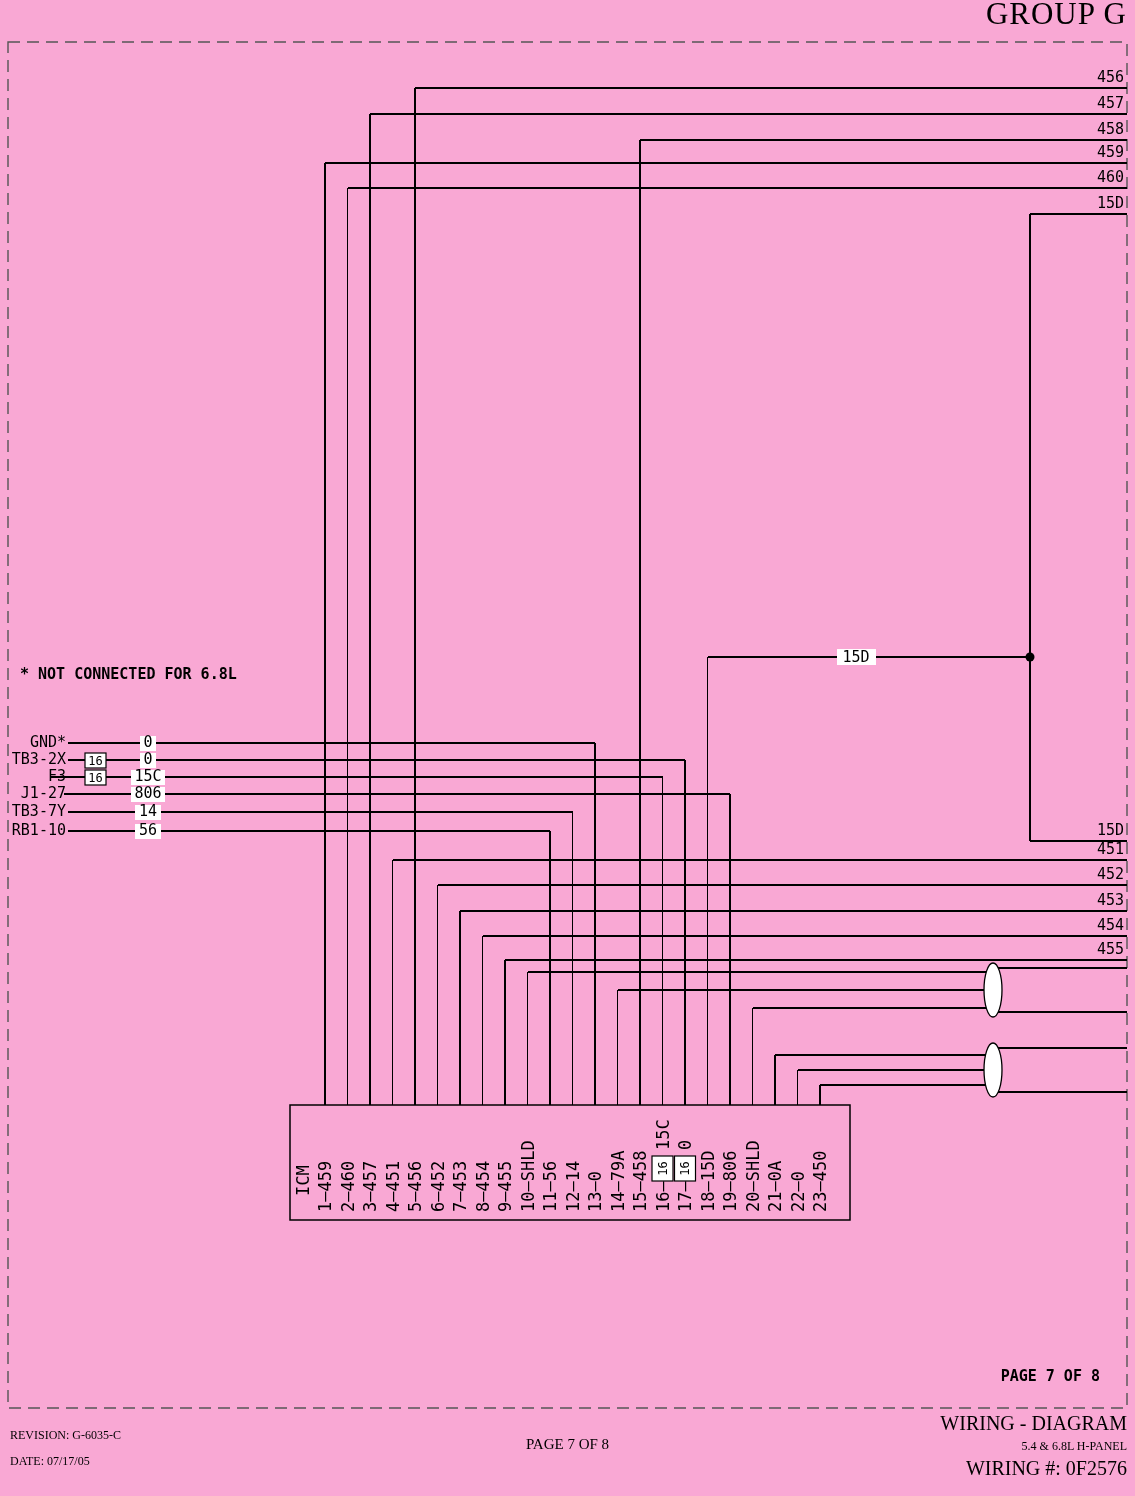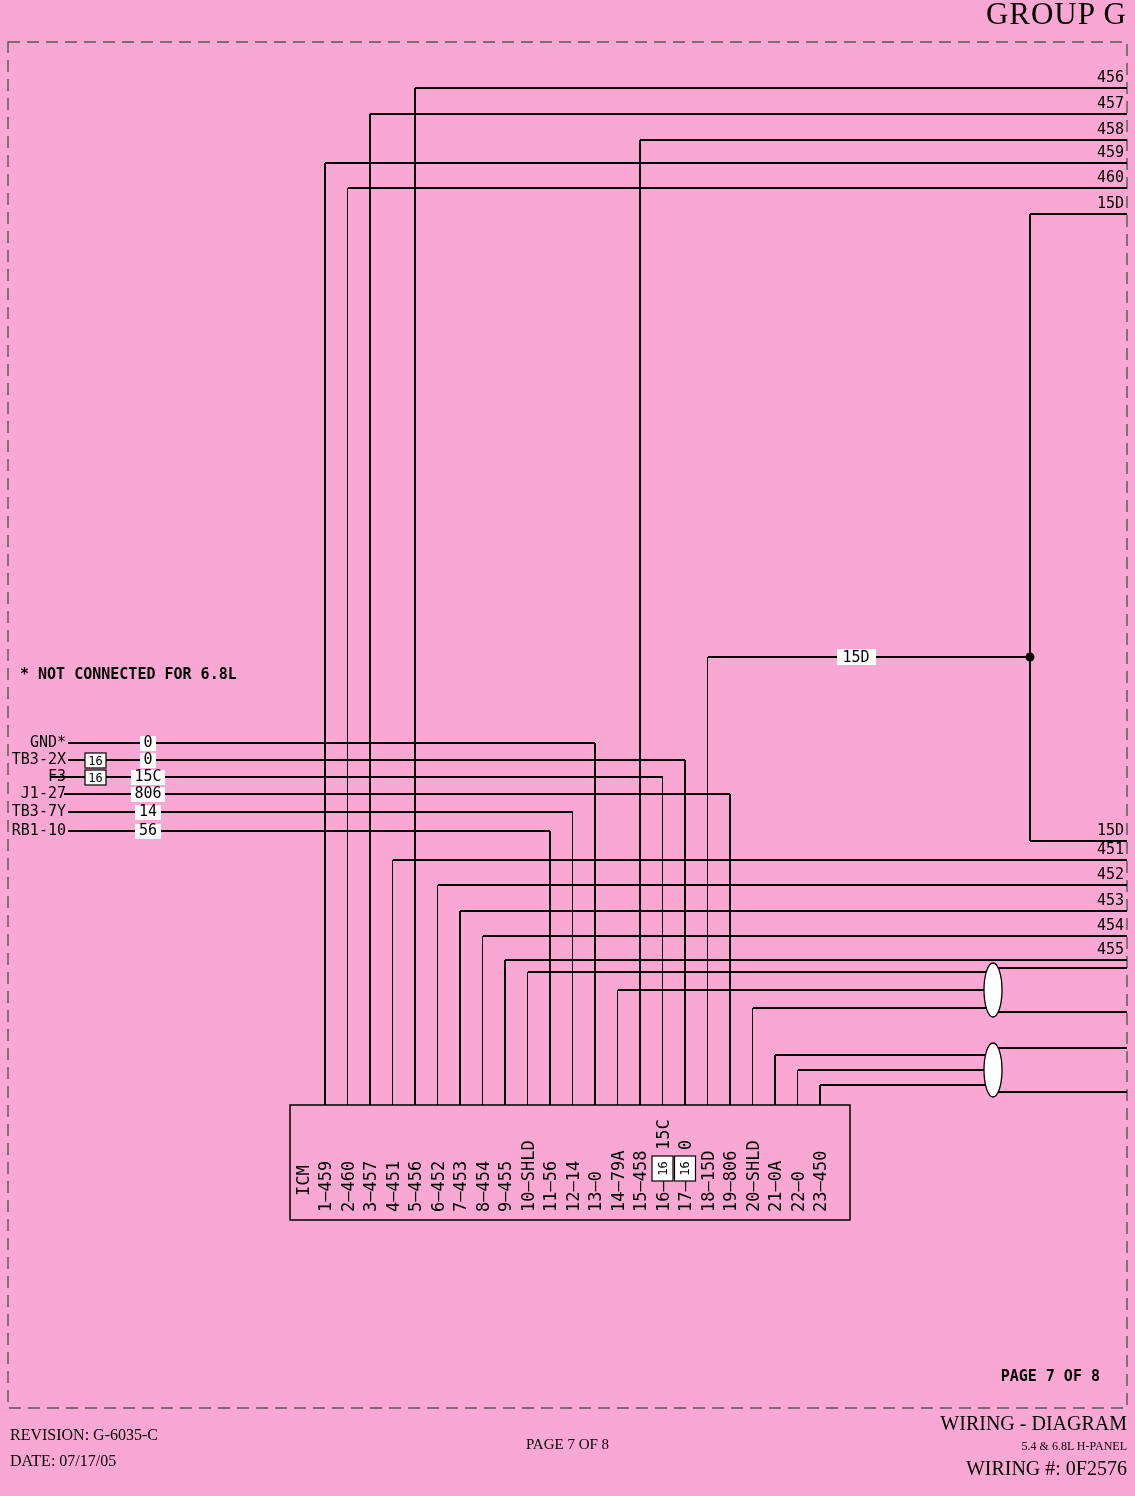--- a/index.html
+++ b/index.html
@@ -20,7 +20,7 @@
   .shape{fill:#fff;stroke:#000;stroke-width:1.3;}
   .footer{position:absolute;left:0;top:1408px;width:1135px;height:88px;
           font-family:"Liberation Serif",serif;color:#000;}
-  .f-left{position:absolute;left:10px;top:14px;font-size:16px;line-height:26px;}
+  .f-left{position:absolute;left:10px;top:14px;font-size:12px;line-height:26px;}
   .f-center{position:absolute;left:0;right:0;top:28px;text-align:center;font-size:15px;}
   .f-right{position:absolute;right:8px;top:4px;text-align:right;}
   .f-big{font-size:20px;line-height:23px;}

